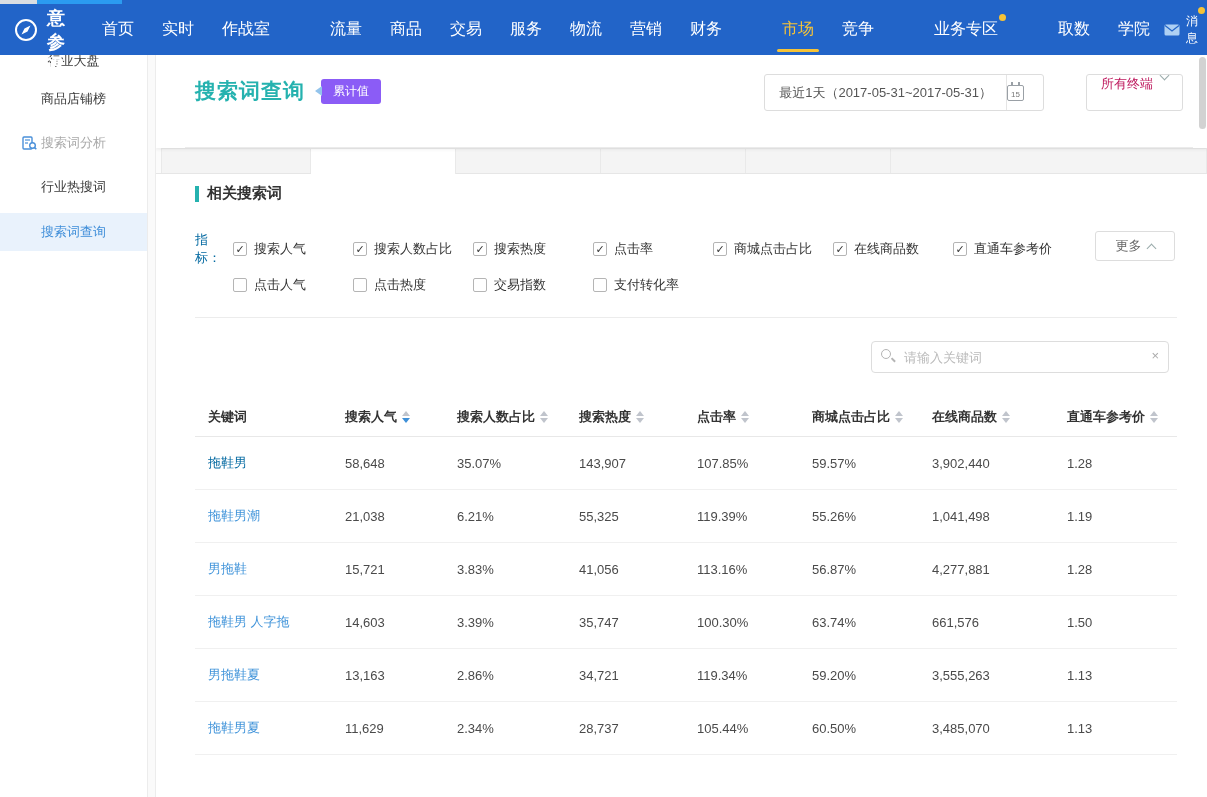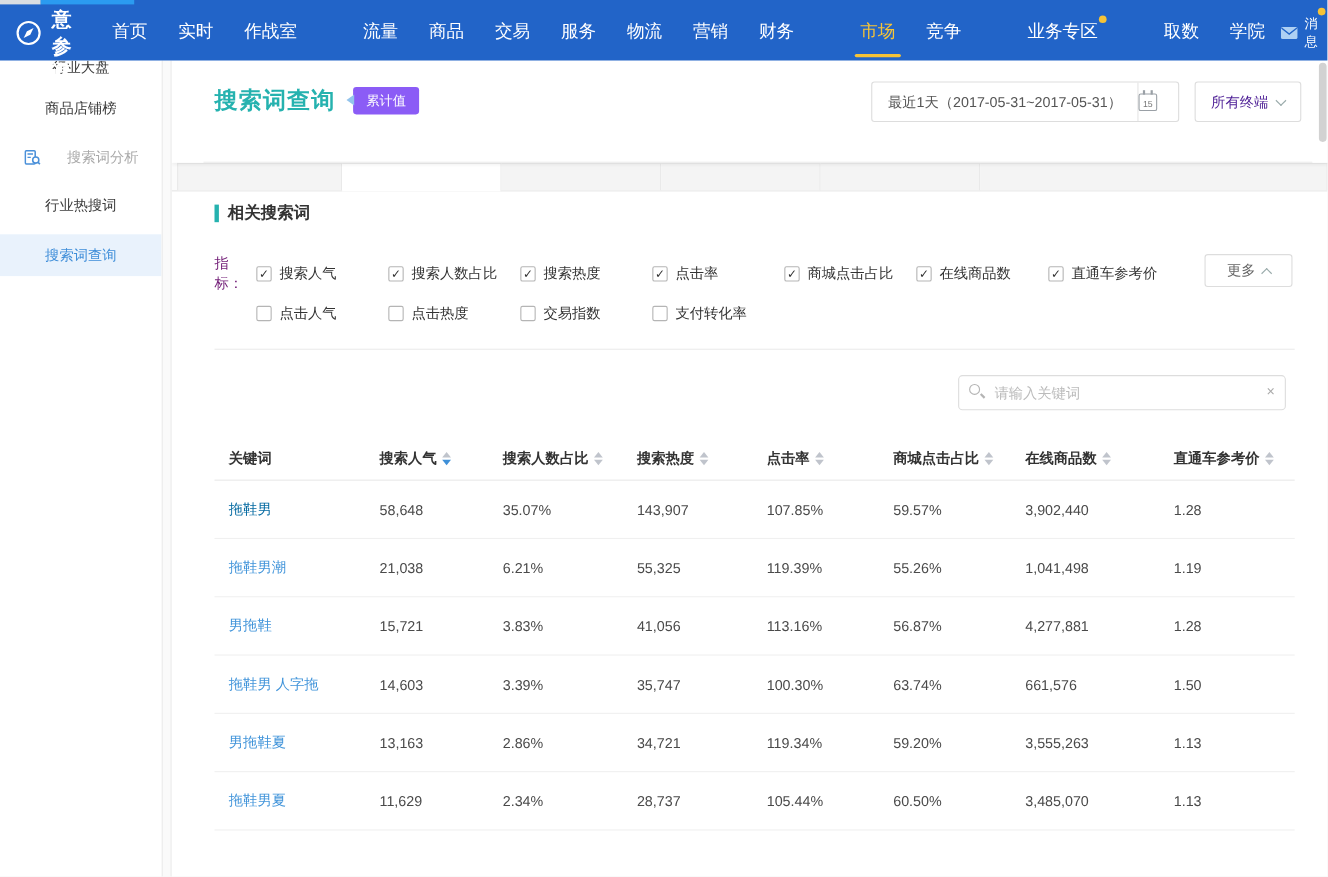--- a/index.html
+++ b/index.html
@@ -54,8 +54,8 @@
     font-size:8px; color:#777; text-align:center; line-height:17px; }
   .cal-icon::before, .cal-icon::after { content:""; position:absolute; top:-4px; width:2px; height:4px; background:#9aa0a6; }
   .cal-icon::before { left:3px; } .cal-icon::after { right:3px; }
-  .terminal-box { display:flex; align-items:center; gap:8px; border:1px solid #ddd; border-radius:3px;
-    height:37px; padding:0 14px; font-size:13px; color:#4c1d95; cursor:pointer; }
+  .terminal-box { display:flex; gap:8px; border:1px solid #ddd; border-radius:3px;
+    height:37px; padding:0 14px; font-size:13px; color:#be185d; cursor:pointer;margin-left:28px; }
   .caret-down { width:7px; height:7px; border-right:1px solid #9aa; border-bottom:1px solid #9aa;
     transform:rotate(45deg); margin-top:-3px; }
   .caret-up { width:7px; height:7px; border-right:1px solid #9aa; border-bottom:1px solid #9aa;

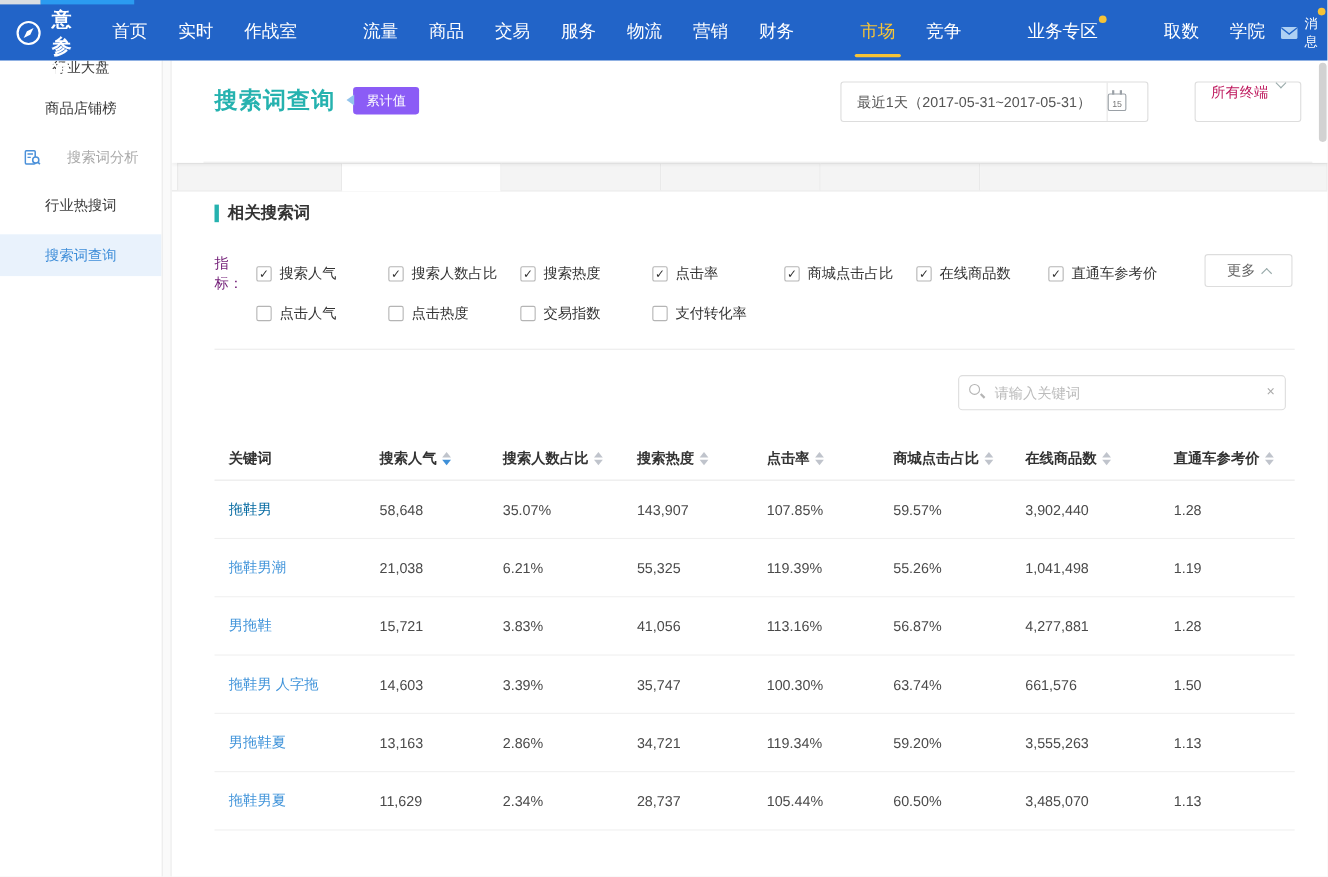--- a/index.html
+++ b/index.html
@@ -27,7 +27,7 @@
   .sidebar { position:absolute; top:55px; left:0; width:147px; height:742px; background:#fff; overflow:hidden; z-index:10; }
   .side-item { height:44px; line-height:44px; text-align:center; font-size:13px; color:#3a3a3a; cursor:pointer; }
   .side-item.clipped { height:22px; line-height:12px; margin-top:0; overflow:hidden; }
-  .side-group { display:flex; align-items:center; justify-content:flex-start; padding-left:22px; gap:24px;
+  .side-group { display:flex; align-items:center; justify-content:flex-start; padding-left:22px; gap:4px;
     color:#a9a9a9; cursor:default; }
   .side-item.selected { background:#e9f2fc; color:#3f8ed9; height:38px; line-height:38px; margin-top:4px; }
   .side-scrolltrack { position:absolute; top:55px; left:147px; width:9px; height:742px; background:#fafafa;

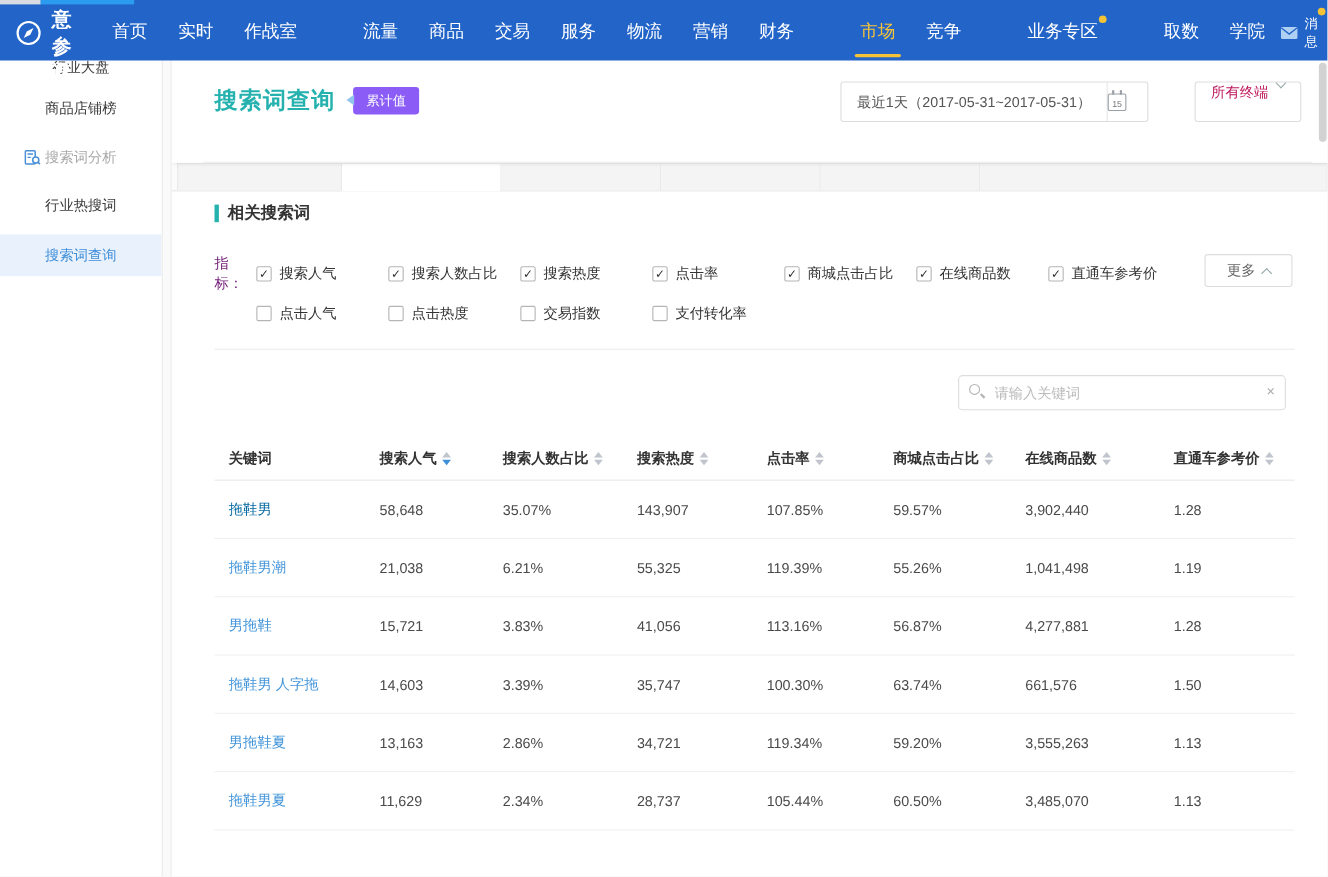--- a/index.html
+++ b/index.html
@@ -79,7 +79,7 @@
   .filters { position:relative; margin-top:32px; }
   .filter-row { display:flex; align-items:center; height:28px; }
   .filter-row.second { margin-top:8px; padding-left:38px; }
-  .metrics-label { width:38px; font-size:13px; color:#701a75; }
+  .metrics-label { width:38px; font-size:13px; color:#0369a1; }
   .filter-item { display:flex; align-items:center; width:120px; cursor:pointer; }
   .checkbox { width:14px; height:14px; border:1px solid #b5b5b5; border-radius:2px; background:#fff;
     display:flex; align-items:center; justify-content:center; font-size:11px; color:#333; font-weight:bold; }

